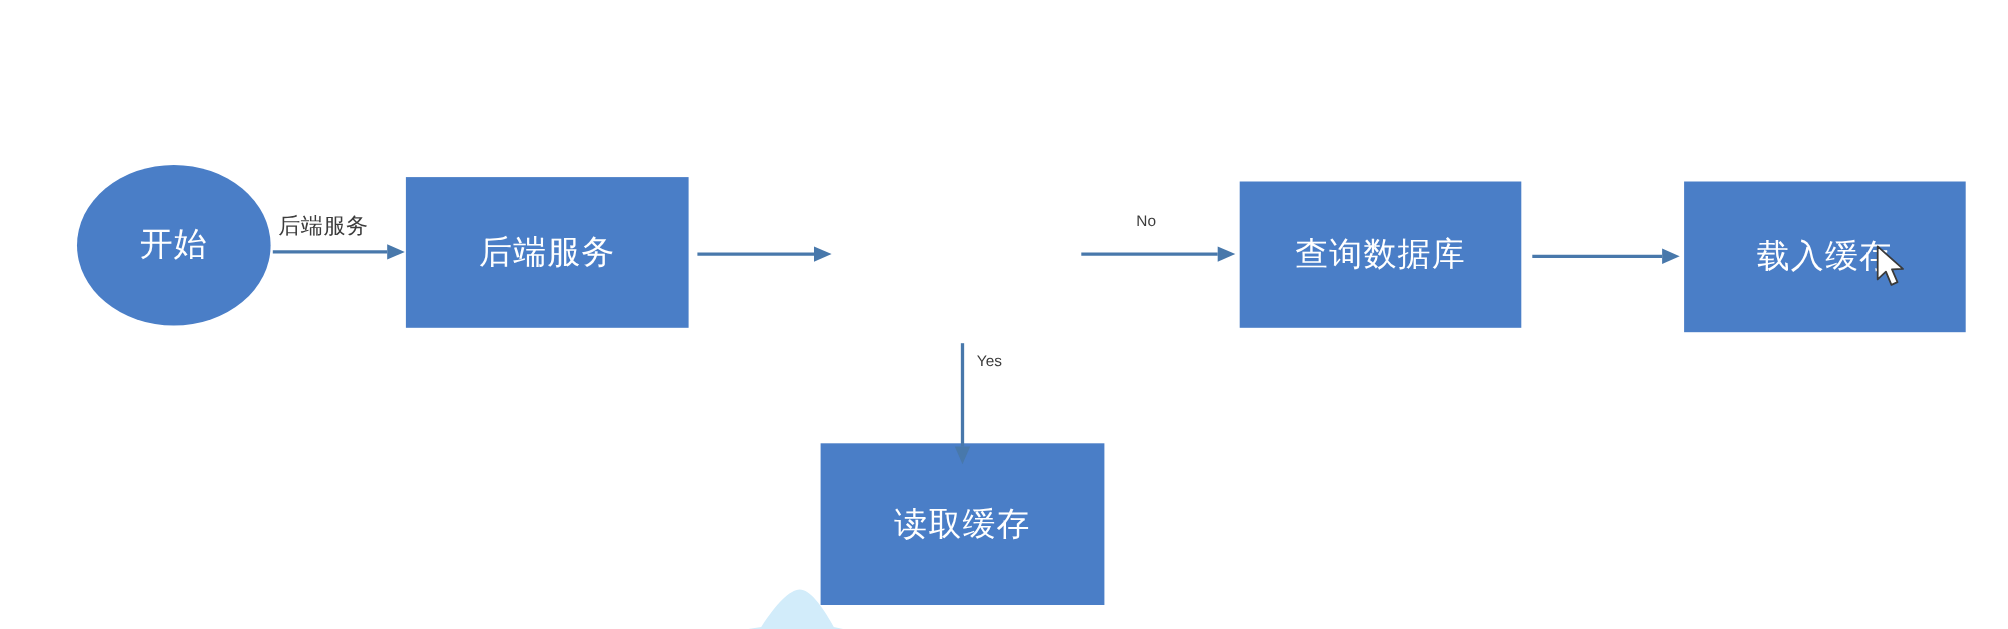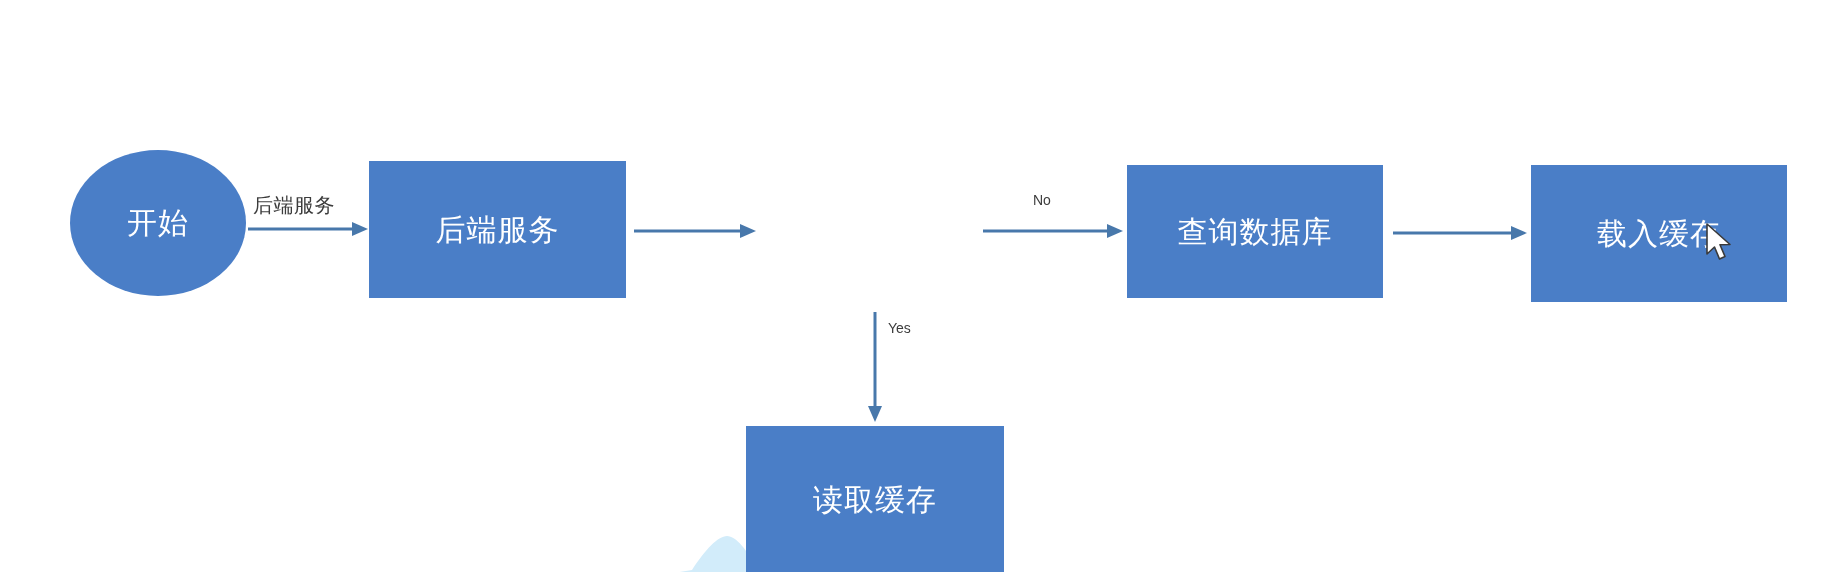--- a/index.html
+++ b/index.html
@@ -110,7 +110,7 @@
     <span>载入缓存</span>
   </div>
 
-  <div class="node node-rect" style="left:746px; top:426px; width:258px; height:147px;">
+  <div class="node node-rect" style="left:746px; top:403px; width:258px; height:147px;">
     <span>读取缓存</span>
   </div>
 

